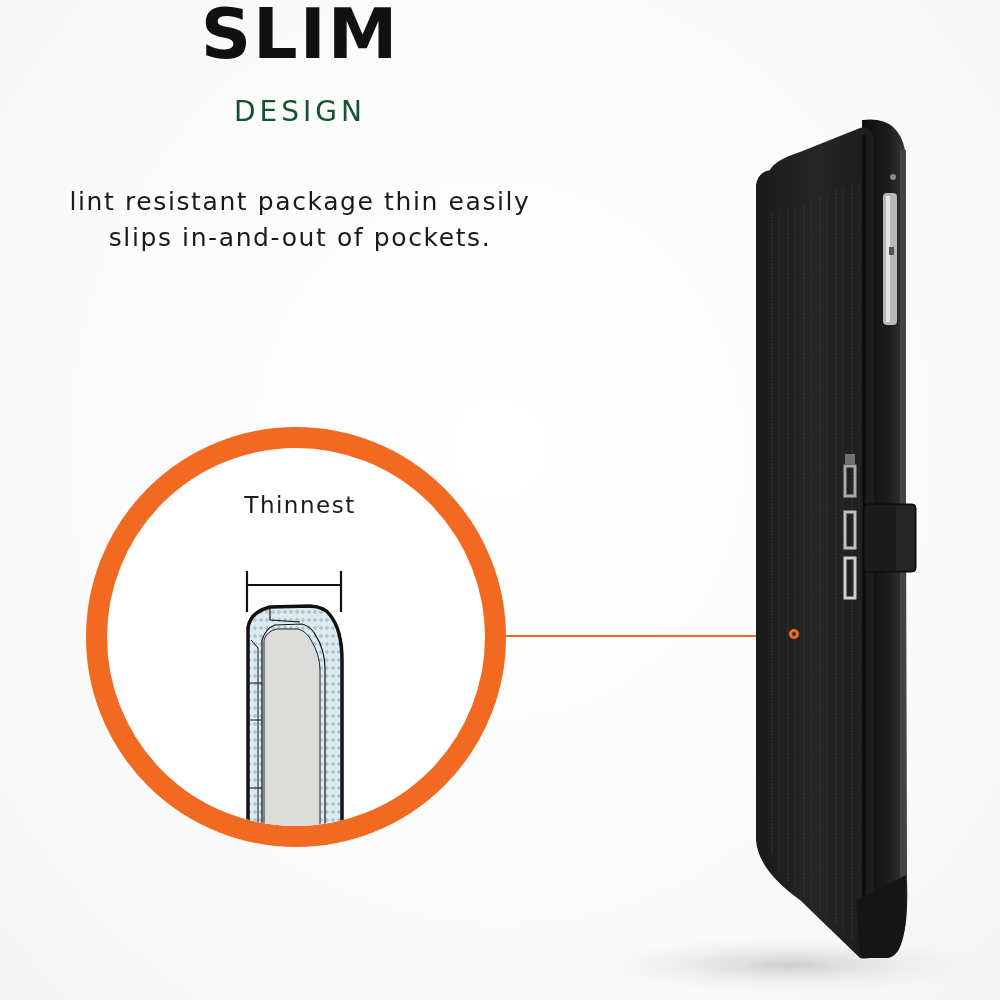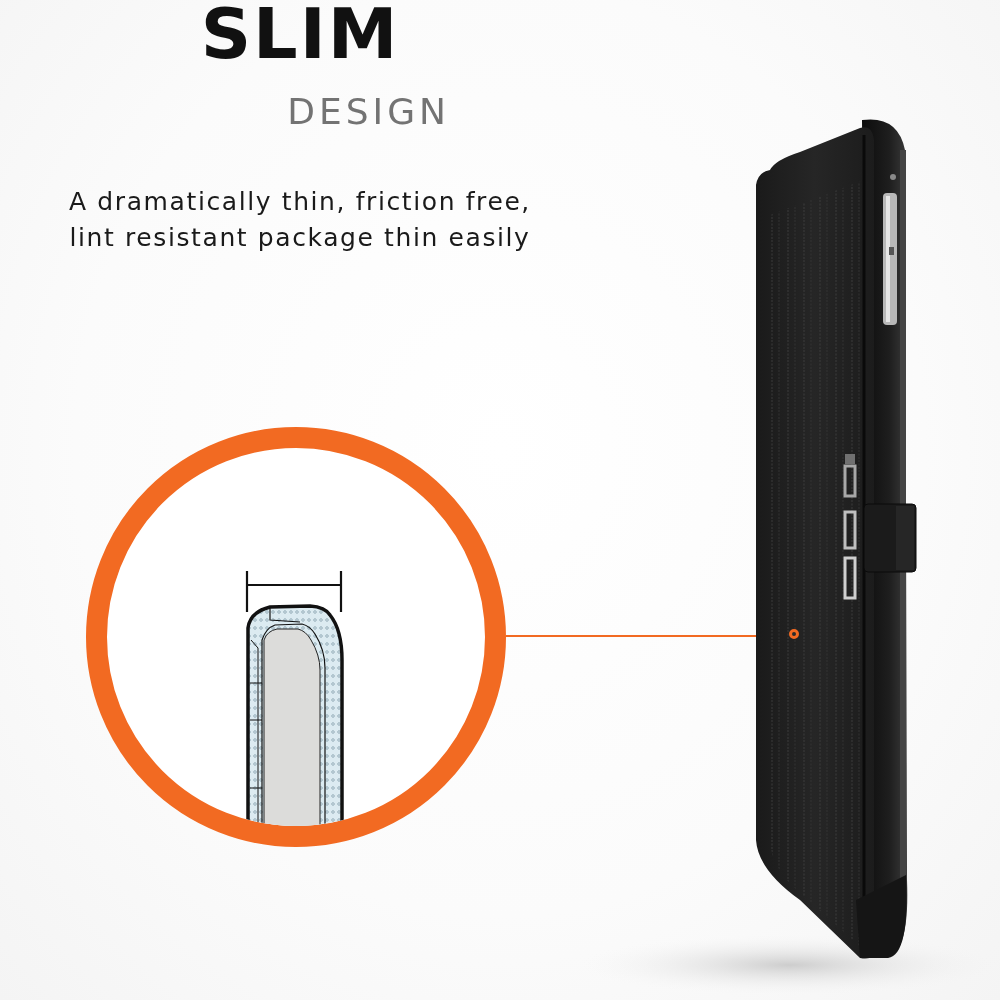--- a/index.html
+++ b/index.html
@@ -14,8 +14,8 @@
     letter-spacing:2px; color:#111; line-height:80px;
   }
   .subhead {
-    position:absolute; left:150px; width:300px; top:90px; text-align:right;
-    font-size:36px; letter-spacing:4px; color:#737373; line-height:44px;
+    position:absolute; left:150px; width:300px; top:90px; text-align:center;
+    font-size:28px; letter-spacing:4px; color:#14532d; line-height:44px;
   }
   .desc {
     position:absolute; left:40px; width:520px; top:184px; text-align:center;

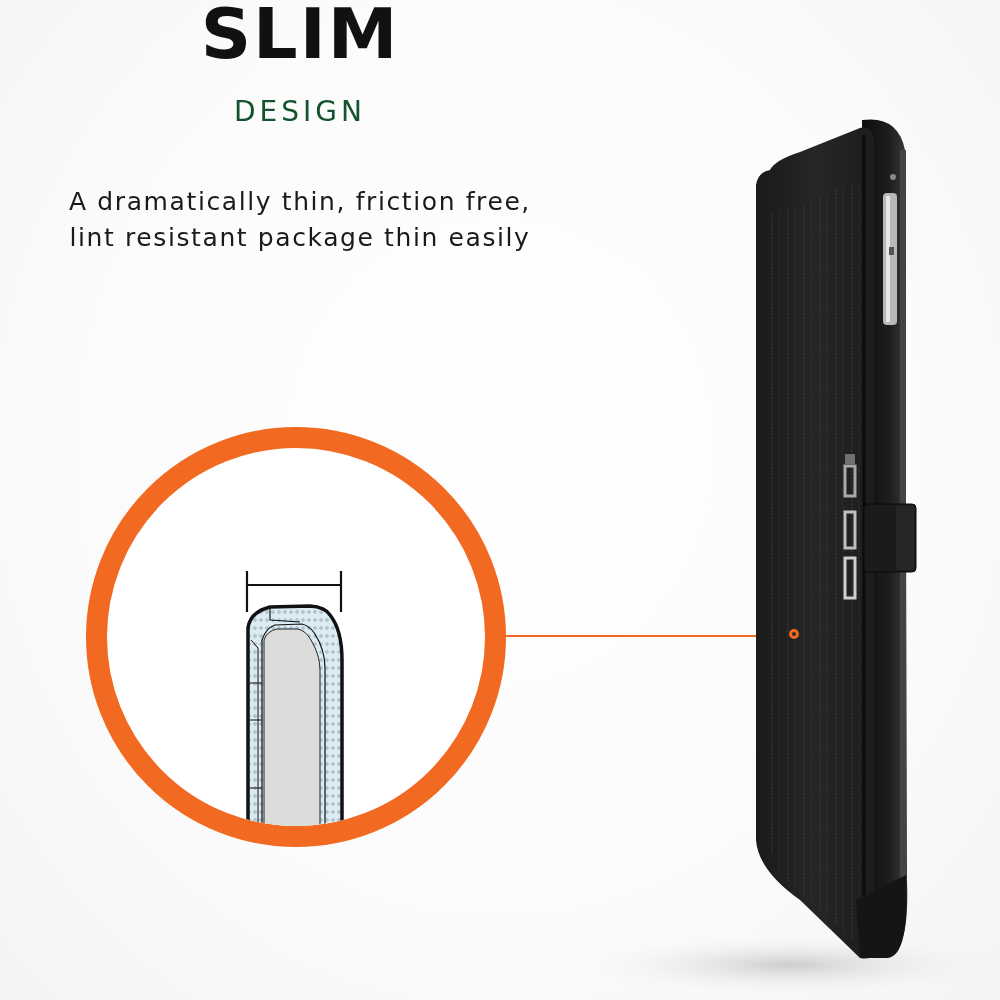--- a/index.html
+++ b/index.html
@@ -49,7 +49,6 @@
   <div class="subhead">DESIGN</div>
 
   <div class="desc">
-    <div>A dramatically thin, friction free,</div>
     <div>lint resistant package thin easily</div>
   </div>
 

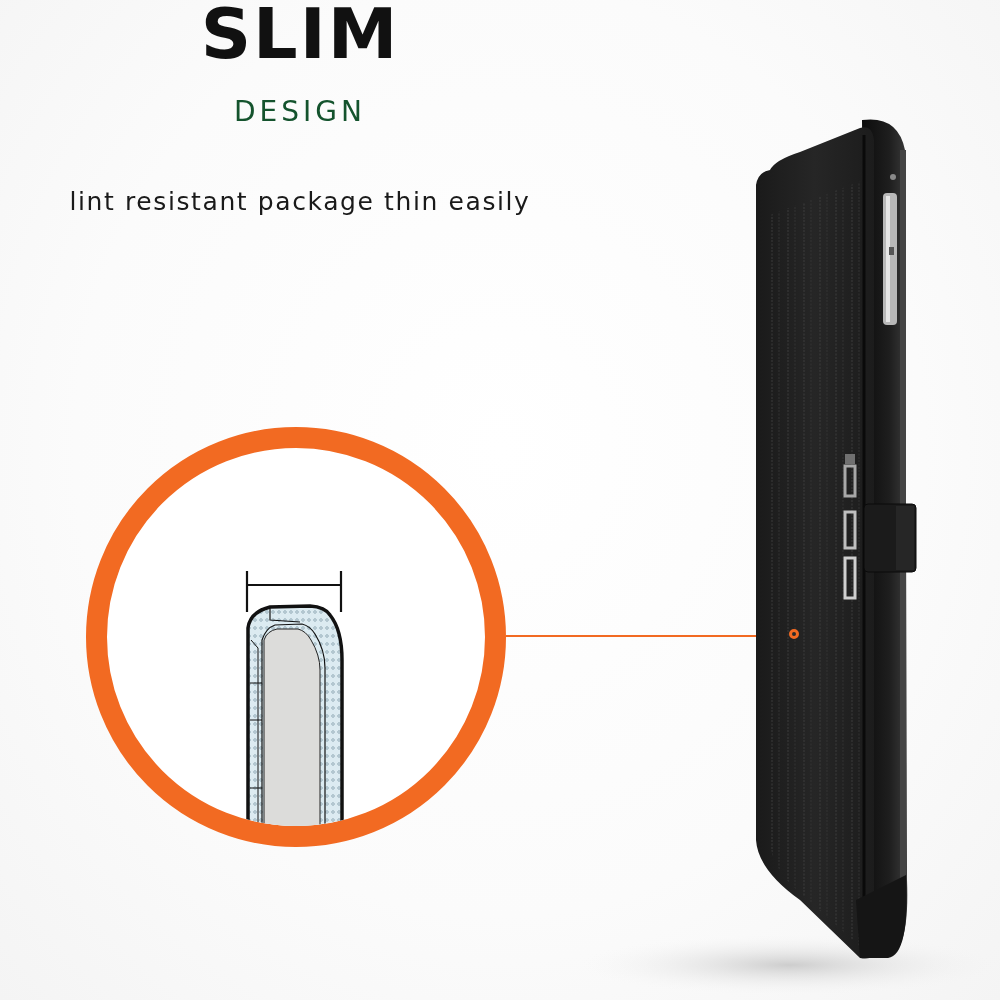--- a/index.html
+++ b/index.html
@@ -50,6 +50,7 @@
 
   <div class="desc">
     <div>lint resistant package thin easily</div>
+    <div>slips in-and-out of pockets.</div>
   </div>
 
   <div class="callout"></div>

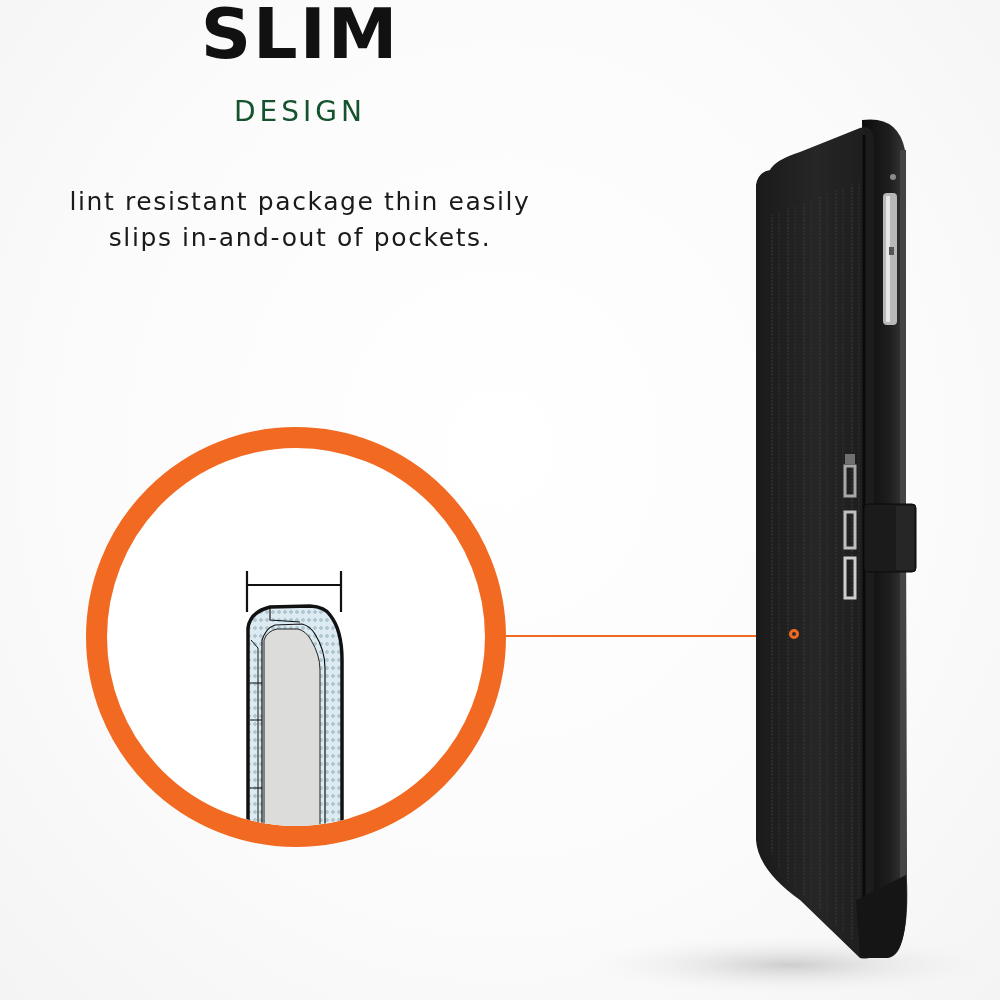--- a/index.html
+++ b/index.html
@@ -87,6 +87,7 @@
   </svg>
 
   <div class="callout-label">
+    <div>Thinnest</div>
   </div>
 
   <div class="connector"></div>

